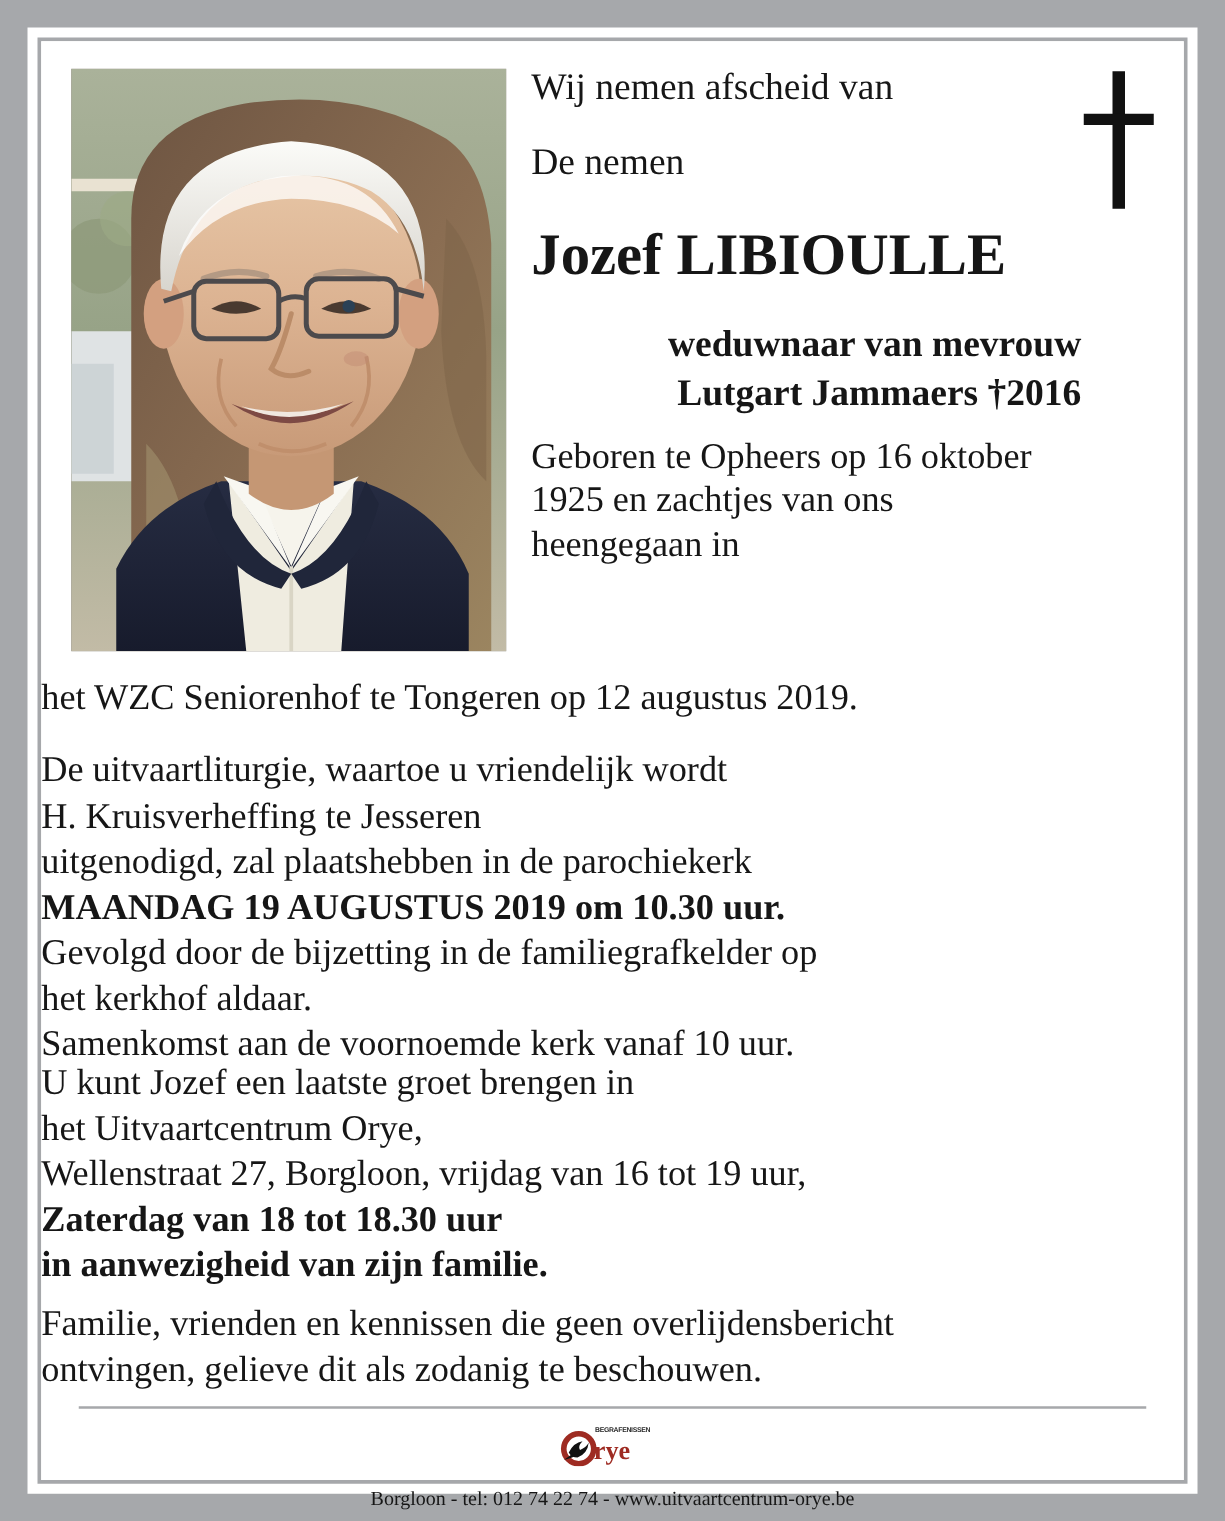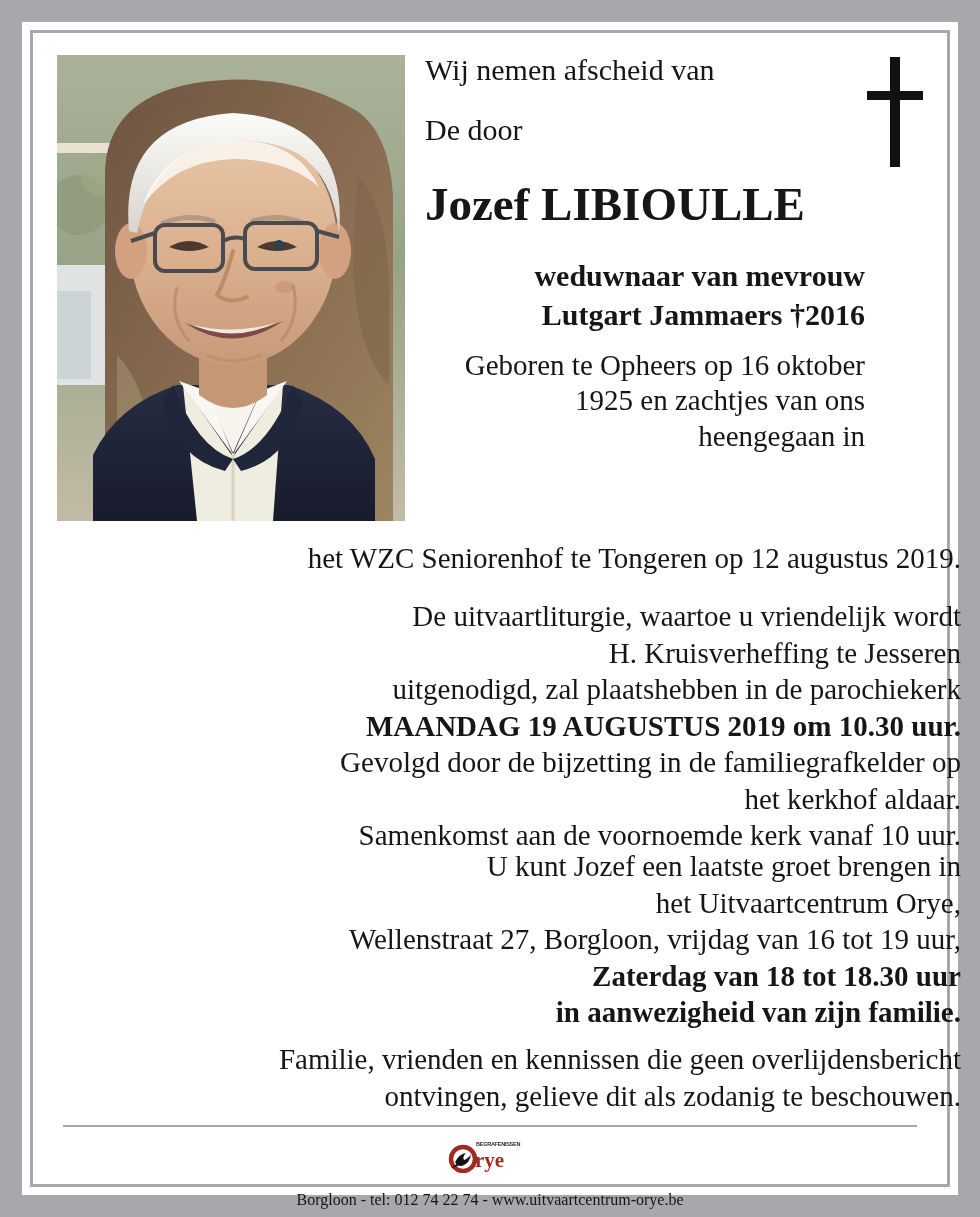--- a/index.html
+++ b/index.html
@@ -295,7 +295,7 @@
 
     <div class="head-col">
       <div class="lead-line">Wij nemen afscheid van</div>
-      <div class="lead-line2">De door</div>
+      <div class="lead-line2">De nemen</div>
       <div class="deceased-name">Jozef LIBIOULLE</div>
 
       <div class="spouse">

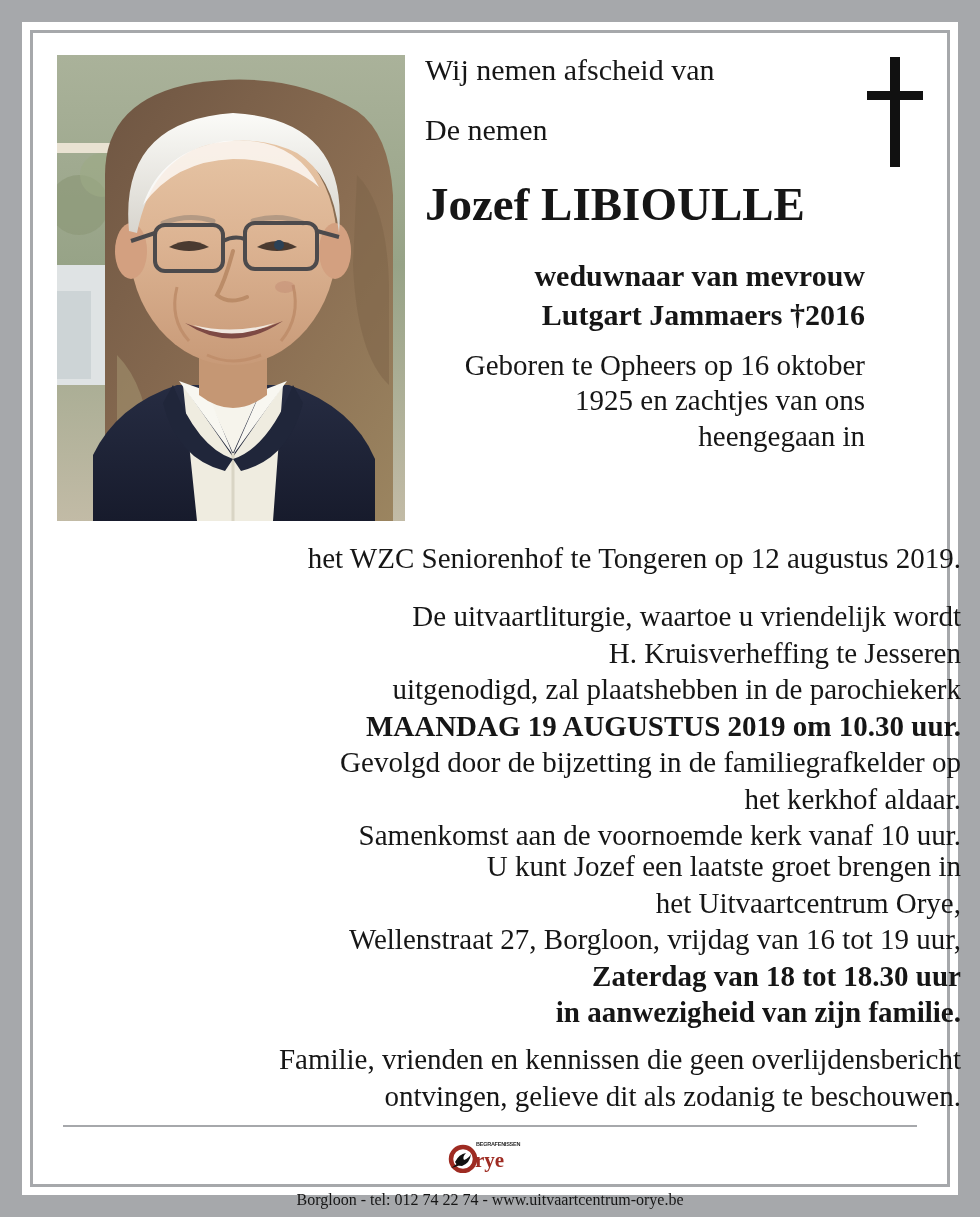--- a/index.html
+++ b/index.html
@@ -122,7 +122,7 @@
   .birth-block {
     font-size: 29px;
     line-height: 1.22;
-    text-align: right;
+    text-align: left;
   }
 
   

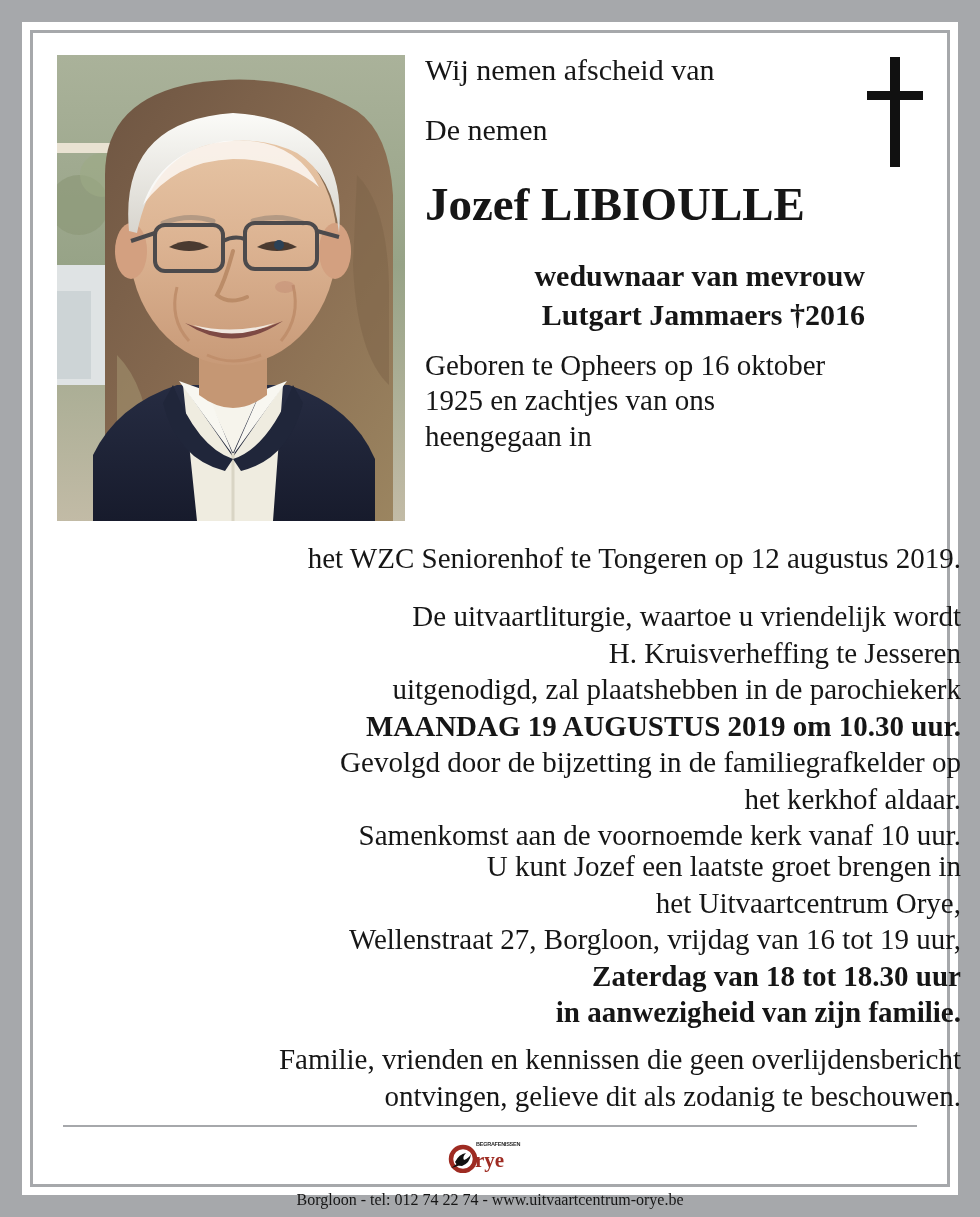--- a/index.html
+++ b/index.html
@@ -130,8 +130,7 @@
     position: absolute;
     left: 0;
     width: 914px;
-    text-align: right;
-    padding-left: 14px;
+    text-align: left;
   }
   .death-line {
     top: 508px;

